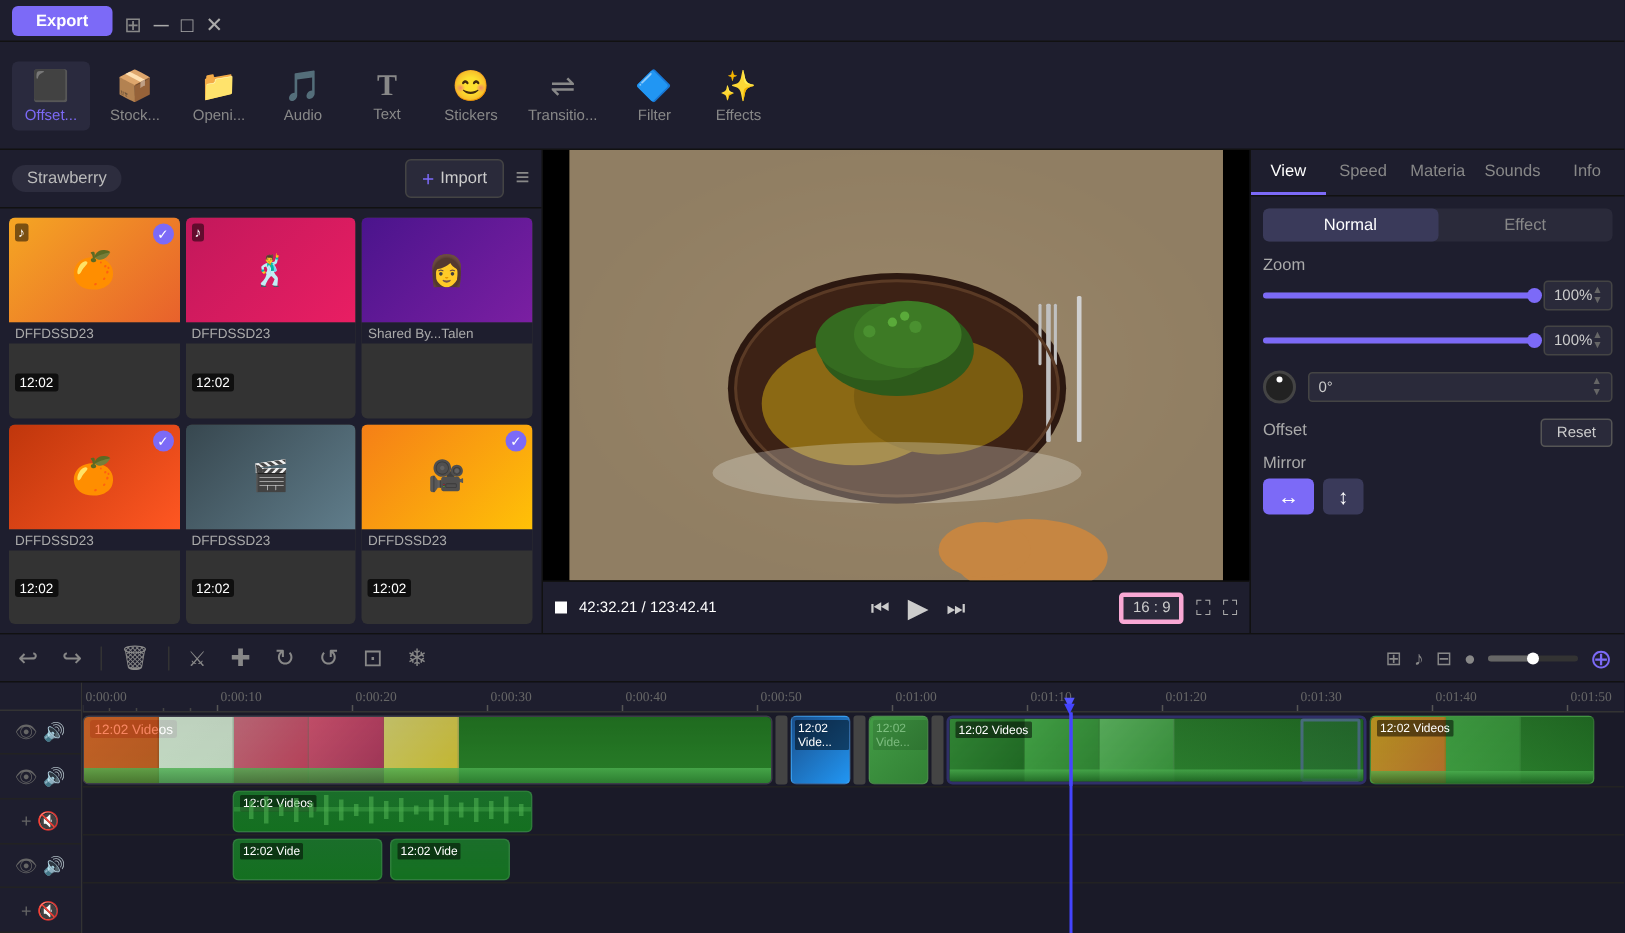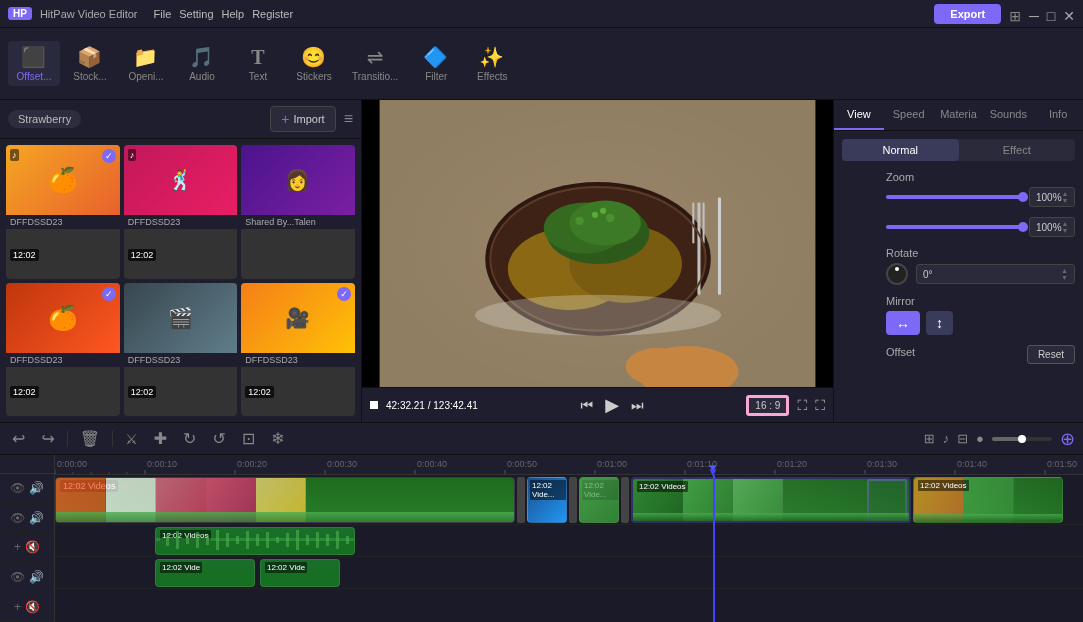--- a/index.html
+++ b/index.html
@@ -102,14 +102,6 @@
 <body>
 
 <div id="titlebar">
-  <div style="display:flex;align-items:center;gap:8px;">
-    <span style="background:#7c6af7;color:#fff;border-radius:3px;padding:1px 5px;font-size:10px;font-weight:bold;">HP</span>
-    <span style="font-size:11px;color:#aaa;">HitPaw Video Editor</span>
-    <span style="font-size:11px;color:#bbb;cursor:pointer;margin-left:8px;">File</span>
-    <span style="font-size:11px;color:#bbb;cursor:pointer;">Setting</span>
-    <span style="font-size:11px;color:#bbb;cursor:pointer;">Help</span>
-    <span style="font-size:11px;color:#bbb;cursor:pointer;">Register</span>
-  </div>
   <div style="display:flex;align-items:flex-end;gap:8px;">
     <button style="background:#7c6af7;color:#fff;border:none;border-radius:4px;padding:4px 16px;font-size:11px;cursor:pointer;font-weight:bold;">Export</button>
     <span style="color:#888;font-size:14px;cursor:pointer;">⊞</span>

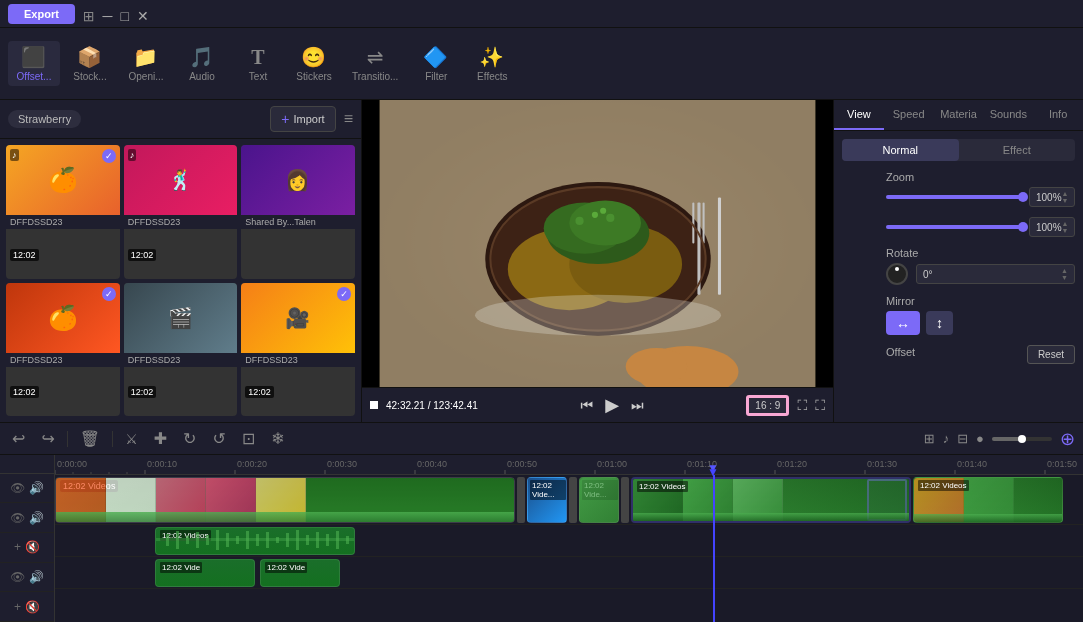--- a/index.html
+++ b/index.html
@@ -57,7 +57,7 @@
     .toggle-btn.active { background: #3a3a5a; color: #fff; }
 
     
-    .prop-row { margin-bottom: 10px; margin-left: 44px; }
+    .prop-row { margin-bottom: 10px; }
     .prop-label { font-size: 11px; color: #aaa; margin-bottom: 4px; }
     .slider-row { display: flex; align-items: center; gap: 6px; }
     .slider-track { flex: 1; height: 4px; background: #333; border-radius: 2px; position: relative; }

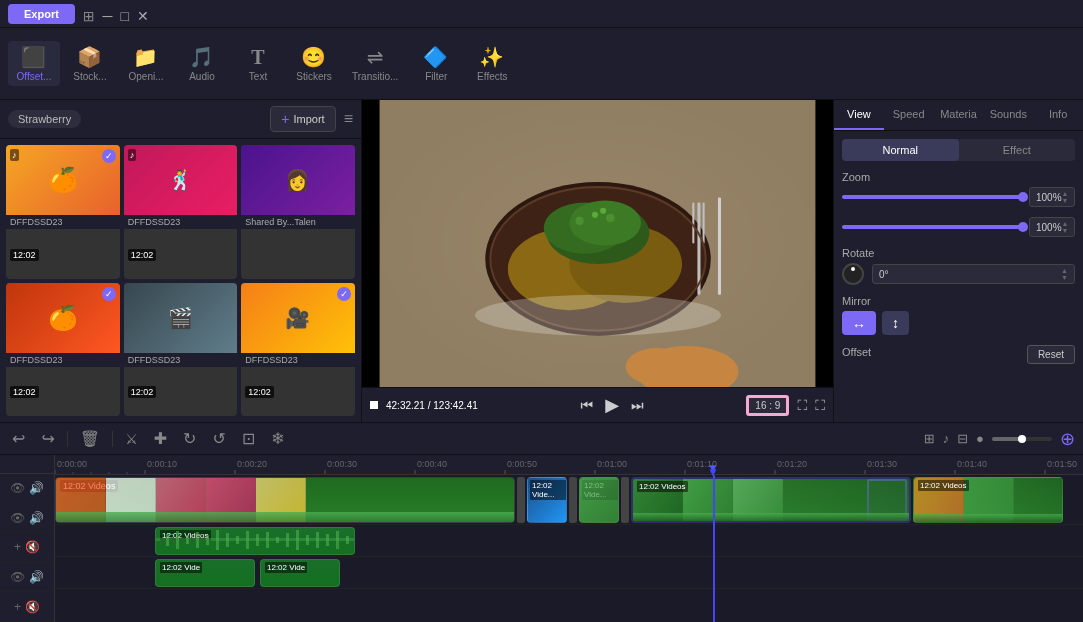--- a/index.html
+++ b/index.html
@@ -323,7 +323,6 @@
       </div>
 
       <div class="prop-row">
-        <div class="prop-label">Rotate</div>
         <div class="rotate-row">
           <div class="rotate-circle">
             <div class="rotate-dot"></div>

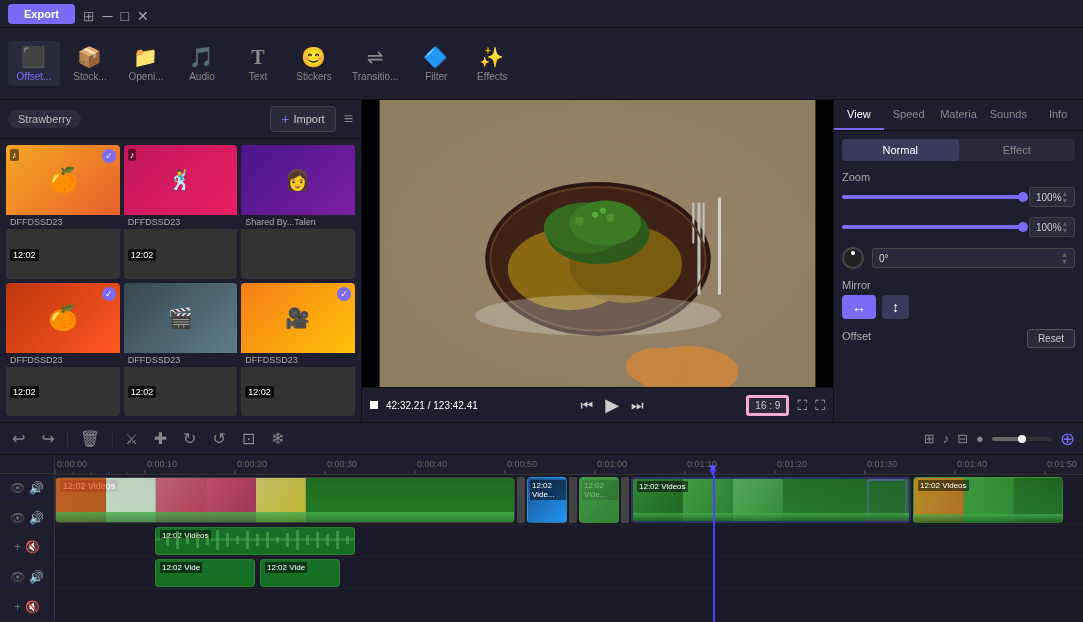--- a/index.html
+++ b/index.html
@@ -335,16 +335,16 @@
       </div>
 
       <div class="prop-row">
+        <span class="prop-label">Offset</span>
+        <button class="reset-btn">Reset</button>
+      </div>
+
+      <div class="prop-row">
         <div class="prop-label">Mirror</div>
         <div class="mirror-row">
           <button class="mirror-btn" title="Flip Horizontal">↔</button>
           <button class="mirror-btn secondary" title="Flip Vertical">↕</button>
         </div>
-      </div>
-
-      <div class="prop-row">
-        <span class="prop-label">Offset</span>
-        <button class="reset-btn">Reset</button>
       </div>
     </div>
   </div>

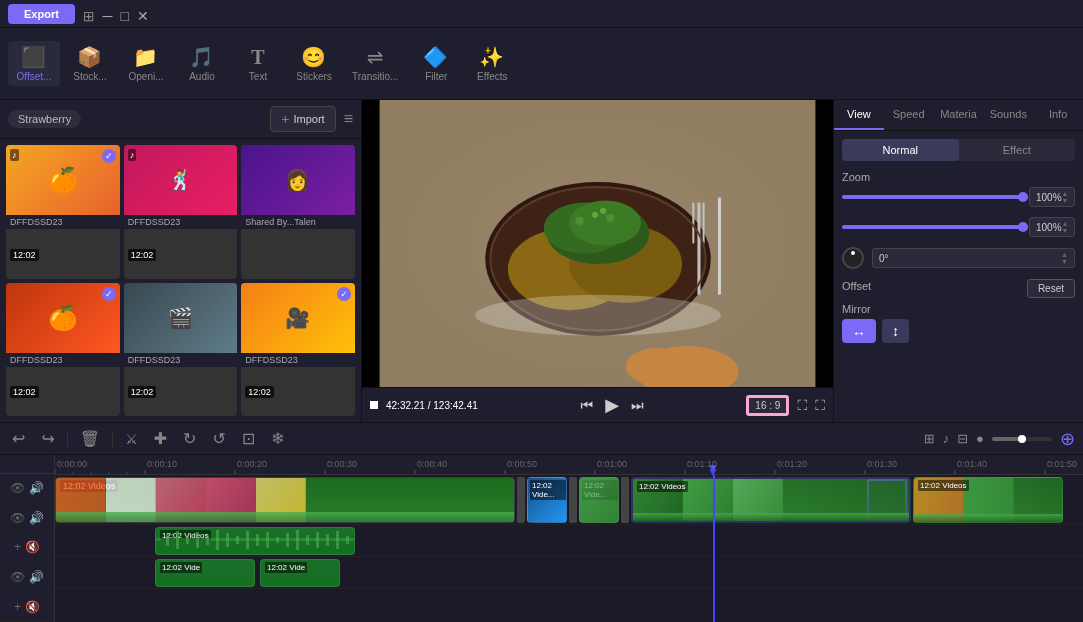--- a/index.html
+++ b/index.html
@@ -89,7 +89,7 @@
     .zoom-fill { width: 50%; height: 100%; background: #666; border-radius: 2px; }
     .zoom-thumb { position: absolute; top: 50%; left: 50%; transform: translate(-50%,-50%); width: 8px; height: 8px; background: #fff; border-radius: 50%; }
     .tl-icon-btn { background: none; border: none; color: #888; font-size: 13px; cursor: pointer; }
-    #timeline-ruler { height: 20px; background: #1e1e2e; border-bottom: 1px solid #333; position: relative; overflow: hidden; }
+    #timeline-ruler { height: 20px; background: #1e1e2e; border-bottom: 1px solid #333; position: relative; overflow: hidden; font-family: Liberation Serif, serif; }
     #timeline-tracks { flex: 1; display: flex; overflow: hidden; }
     #track-controls { width: 55px; background: #1e1e2e; border-right: 1px solid #333; display: flex; flex-direction: column; }
     .track-ctrl { height: 32px; display: flex; align-items: center; justify-content: center; gap: 4px; border-bottom: 1px solid #222; }

